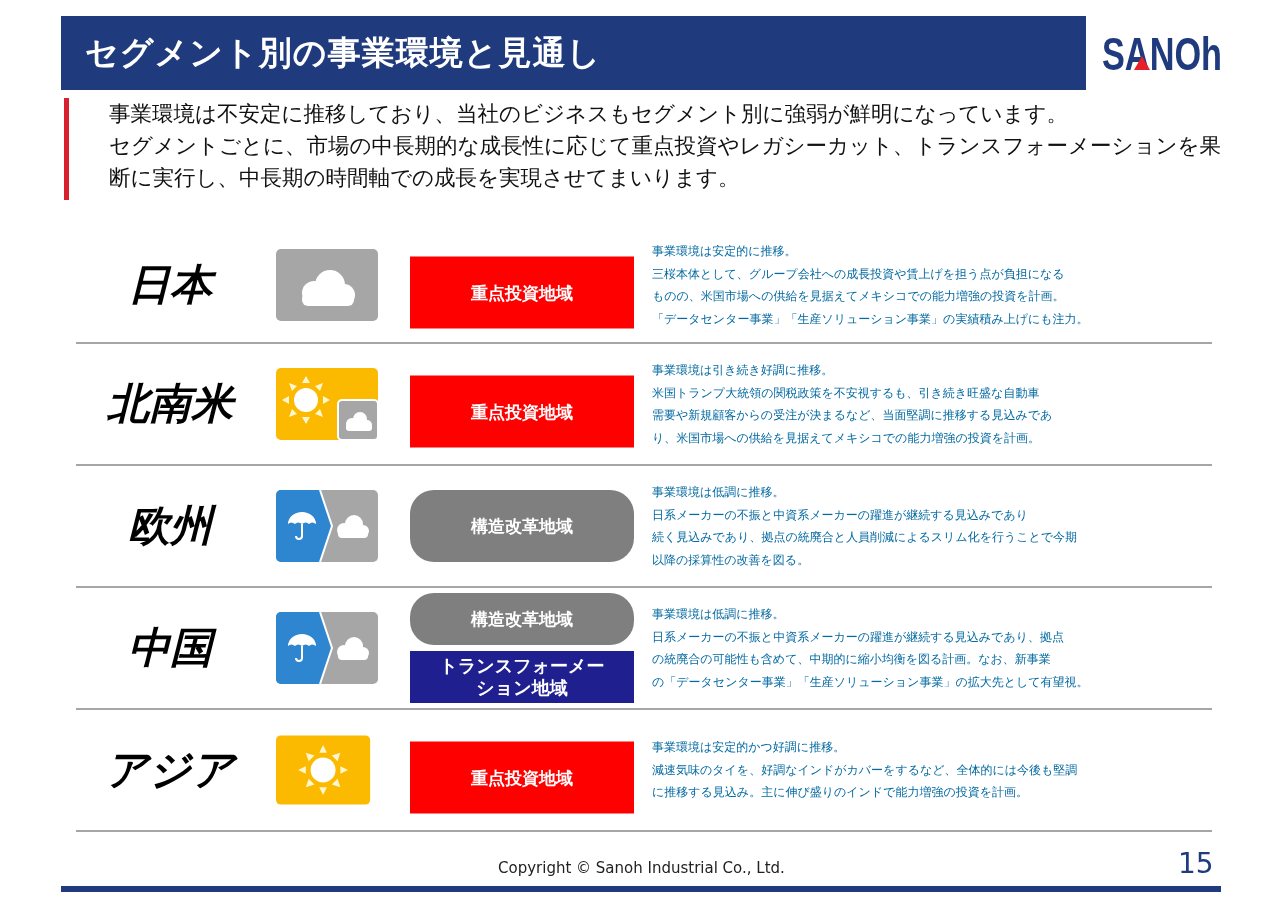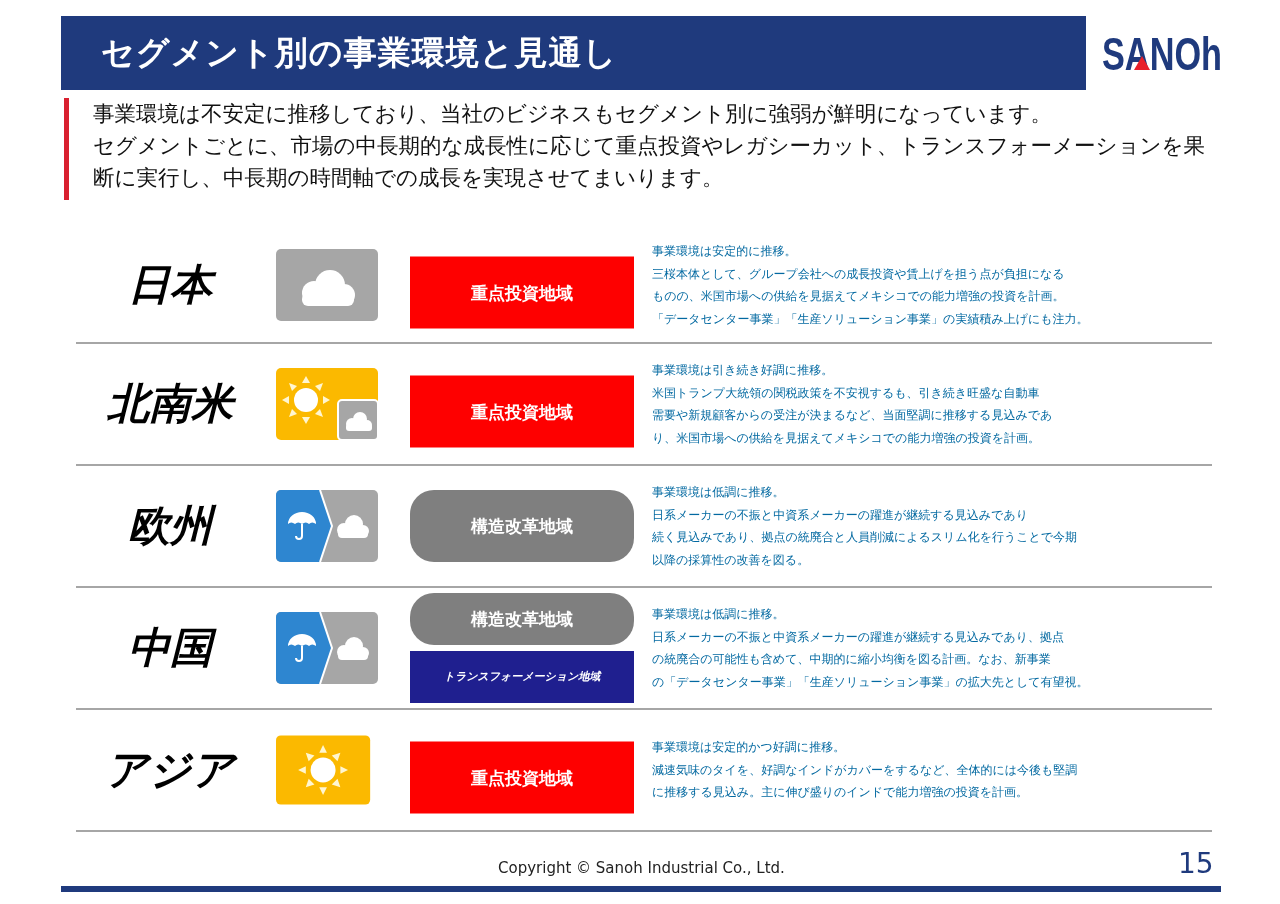--- a/index.html
+++ b/index.html
@@ -12,7 +12,7 @@
     display: flex; align-items: center;
   }
   .title-bar .title {
-    color: #ffffff; font-weight: bold; font-size: 33px; margin-left: 40px; letter-spacing: 1px;
+    color: #ffffff; font-weight: bold; font-size: 33px; margin-left: 24px; letter-spacing: 1px;
   }
   .logo {
     position: absolute; left: 1100px; top: 26px; width: 125px; height: 52px;

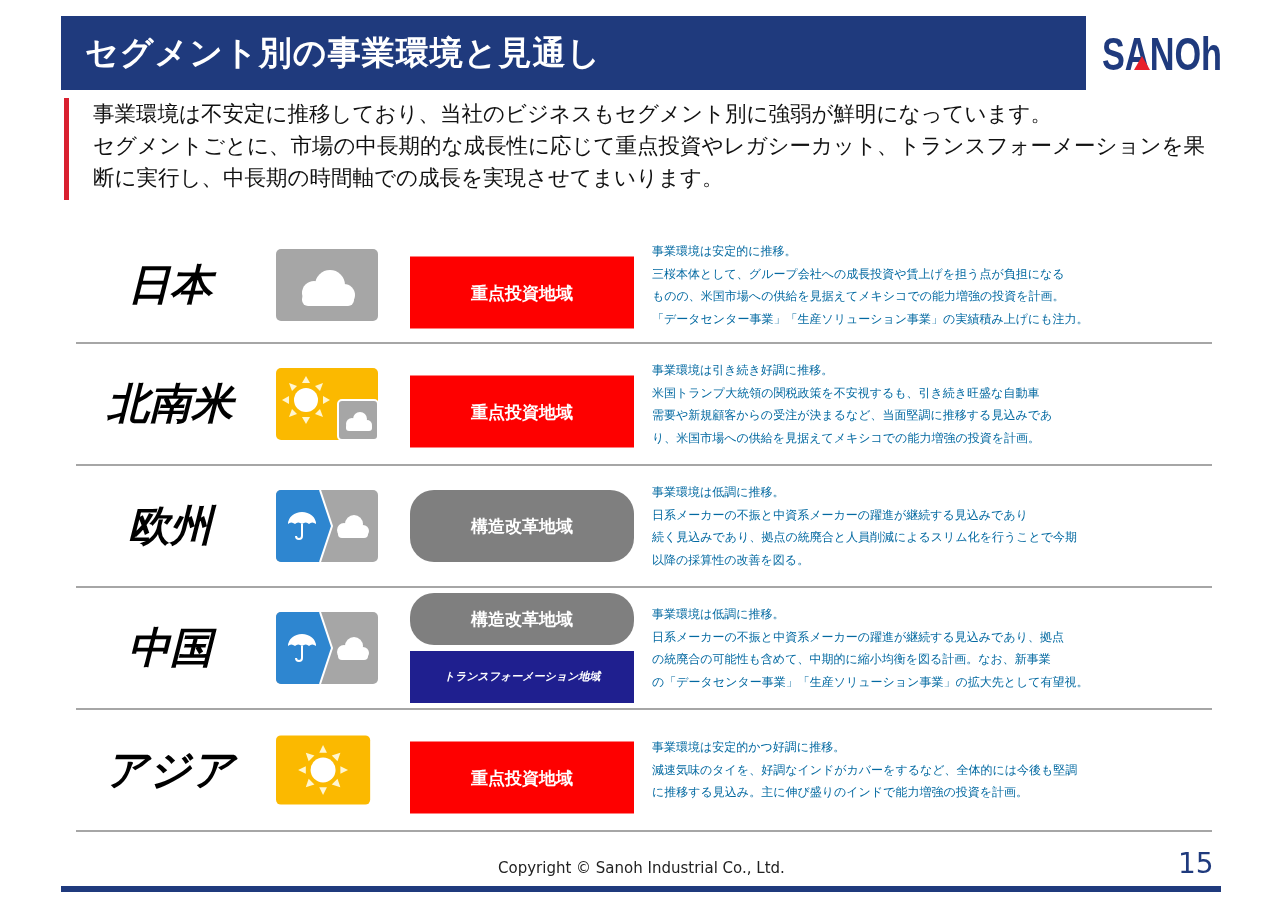--- a/index.html
+++ b/index.html
@@ -21,7 +21,7 @@
   .lead {
     position: absolute; left: 64px; top: 98px; width: 1160px; height: 102px;
     border-left: 5px solid #d9202f;
-    padding-left: 24px;
+    padding-left: 40px;
     font-size: 21.5px; line-height: 32px; color: #111;
   }
 

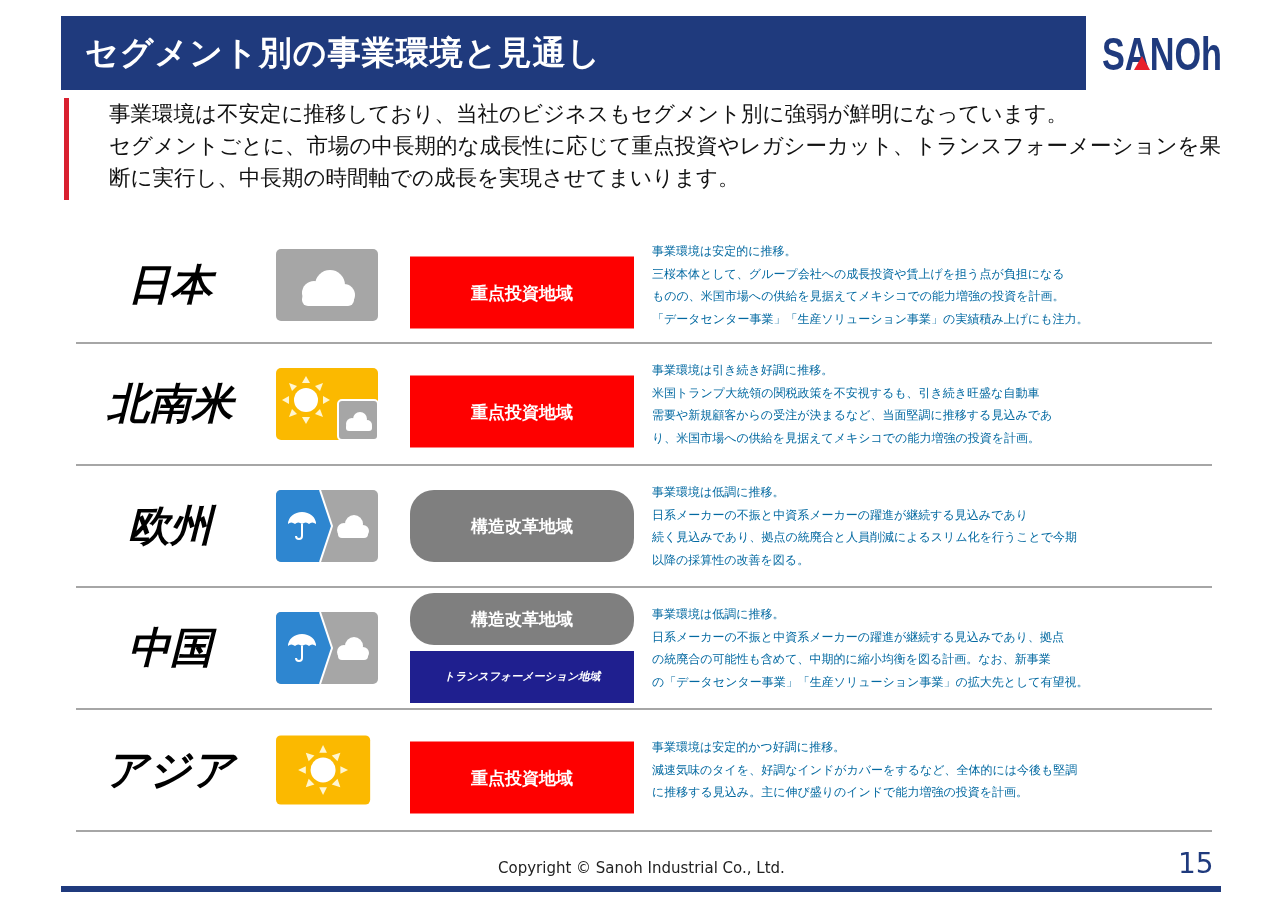--- a/index.html
+++ b/index.html
@@ -49,7 +49,7 @@
   .tags.double .tag { height: 52px; }
   .tag.red { background: #fe0000; margin-top: 15px; }
   .tag.gray { background: #7f7f7f; border-radius: 24px; }
-  .tag.navy { background: #1f1f8f; font-size: 11px; font-style: italic; }
+  .tag.navy { background: #1f1f8f; font-size: 18px; }
   .desc {
     position: absolute; left: 576px; width: 560px; top: 50%; transform: translateY(-50%);
     font-size: 12px; line-height: 22.5px; color: #0369a1;

